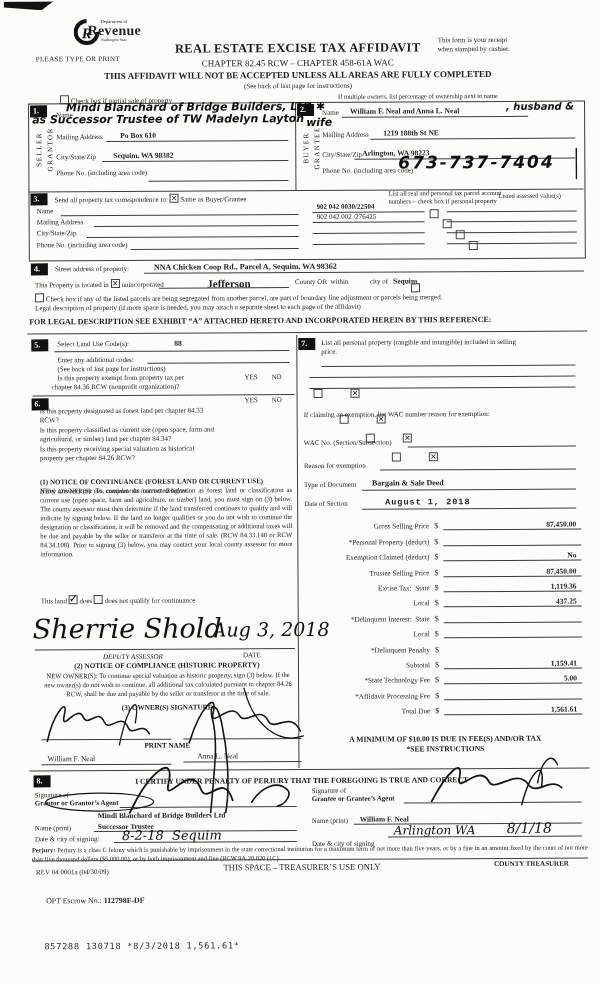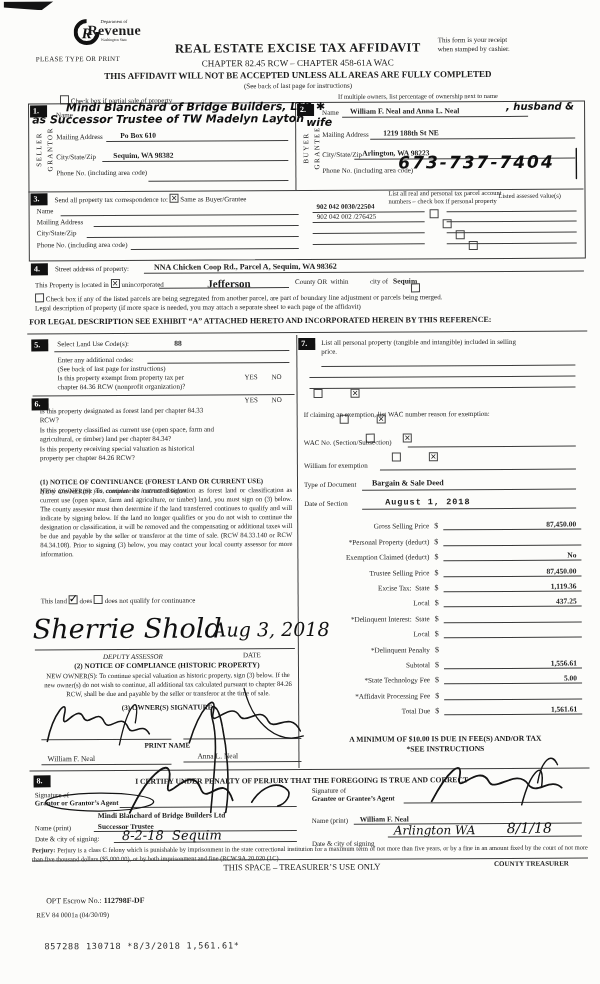--- a/index.html
+++ b/index.html
@@ -184,7 +184,7 @@
   <div class="ul" style="left:148px;top:362px;width:142px;"></div>
   <div class="abs lbl" style="left:58px;top:364px;">(See back of last page for instructions)</div>
   <div class="abs lbl" style="left:58px;top:373px;">Is this property exempt from property tax per</div>
-  <div class="abs lbl" style="left:58px;top:382px;">chapter 84.36 RCW (nonprofit organization)?</div>
+  <div class="abs lbl" style="left:52px;top:382px;">chapter 84.36 RCW (nonprofit organization)?</div>
   <div class="abs lbl" style="left:245px;top:373px;">YES</div>
   <div class="abs lbl" style="left:272px;top:373px;">NO</div>
   <span class="cb abs" style="left:249px;top:383px;"></span>

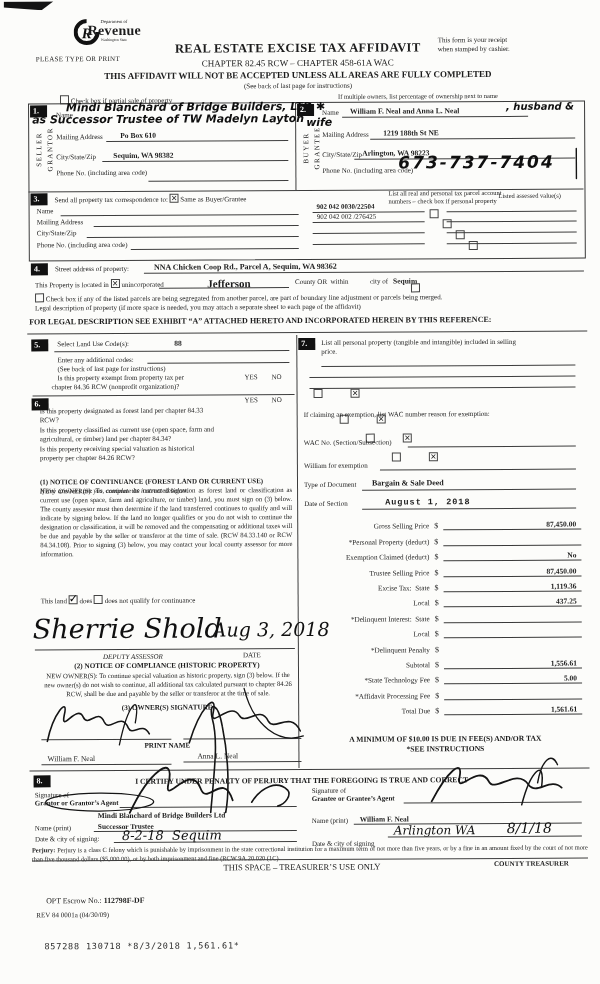--- a/index.html
+++ b/index.html
@@ -249,7 +249,7 @@
   <div class="abs lbl" style="left:304px;top:411px;">If claiming an exemption, list WAC number reason for exemption:</div>
   <div class="abs lbl" style="left:304px;top:439px;">WAC No. (Section/Subsection)</div>
   <div class="ul" style="left:408px;top:447px;width:168px;"></div>
-  <div class="abs lbl" style="left:304px;top:462px;">William for exemption</div>
+  <div class="abs lbl" style="left:304px;top:462px;">Reason for exemption</div>
   <div class="ul" style="left:380px;top:470px;width:196px;"></div>
   <div class="abs lbl" style="left:304px;top:481px;">Type of Document</div>
   <div class="abs bold" style="left:372px;top:479px;font-size:8px;">Bargain &amp; Sale Deed</div>

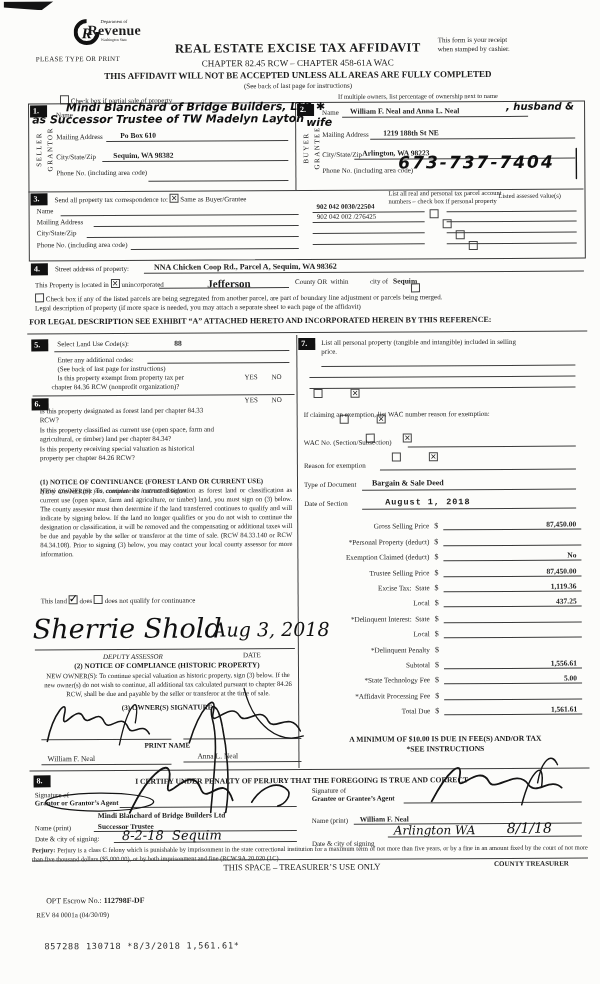--- a/index.html
+++ b/index.html
@@ -307,7 +307,7 @@
     <div class="mrow">
           <span class="mlabel">Subtotal</span>
           <span class="mdollar">$</span>
-          <span class="mline"><b>1,556.61</b></span>
+          <span class="mline"><b>1,159.41</b></span>
         </div>
     <div class="mrow">
           <span class="mlabel">*State Technology Fee</span>

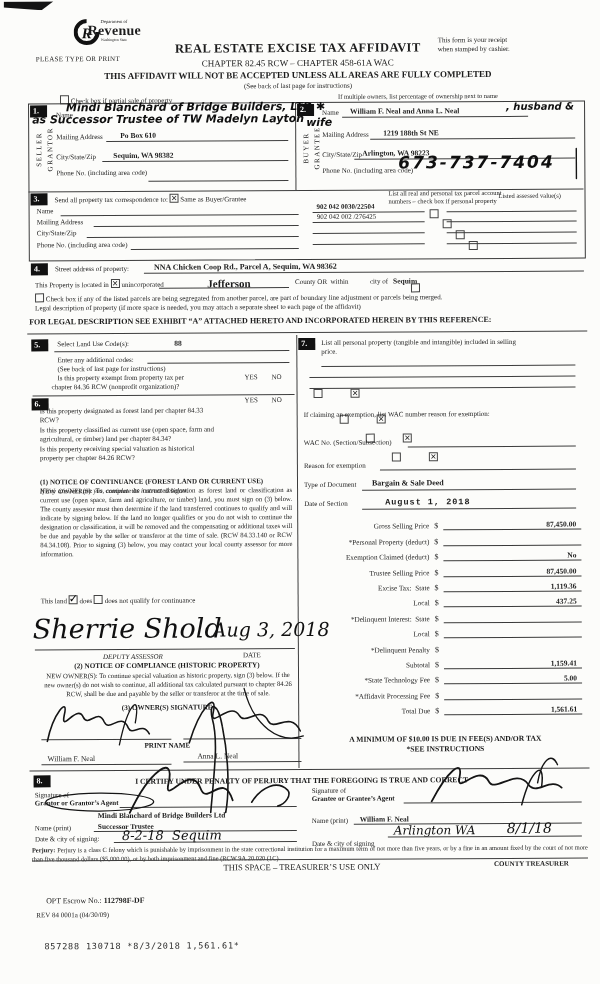--- a/index.html
+++ b/index.html
@@ -361,7 +361,7 @@
     <span class="bold">Perjury:</span><span> Perjury is a class C felony which is punishable by imprisonment in the state correctional institution for a maximum term of not more than five years, or by a fine in an amount fixed by the court of not more than five thousand dollars ($5,000.00), or by both imprisonment and fine (RCW 9A.20.020 (1C).</span>
   </div>
   <div class="ul" style="left:30px;top:859px;width:556px;"></div>
-  <div class="abs lbl" style="left:34px;top:867px;margin-top:43px;">REV 84 0001a (04/30/09)</div>
+  <div class="abs lbl" style="left:34px;top:867px;">REV 84 0001a (04/30/09)</div>
   <div class="abs ctr" style="left:170px;top:862px;width:260px;font-size:8.6px;">THIS SPACE – TREASURER’S USE ONLY</div>
   <div class="abs bold" style="left:492px;top:861px;font-size:7px;">COUNTY TREASURER</div>
 

